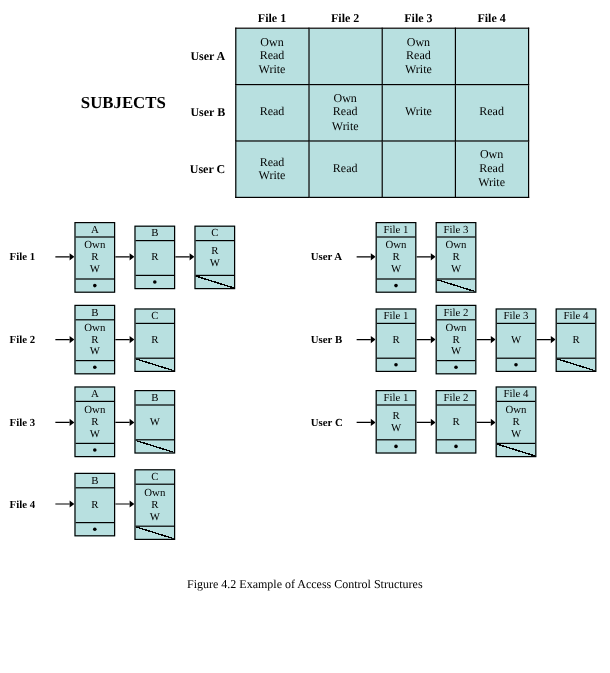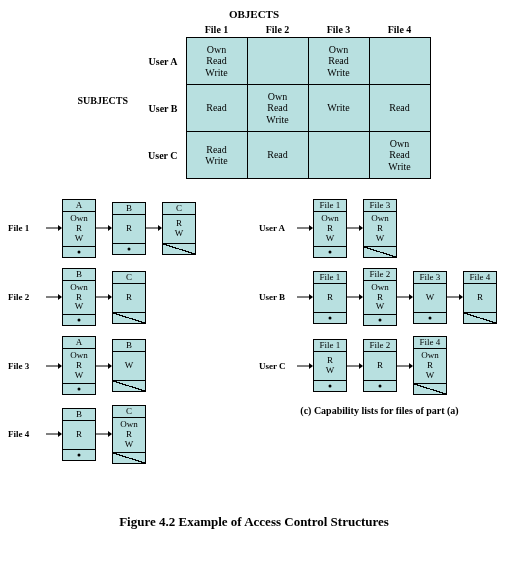--- a/index.html
+++ b/index.html
@@ -148,7 +148,6 @@
 <body>
 
 <div class="matrix-section">
-  <div class="objects-label">OBJECTS</div>
   <div class="matrix-wrap">
     <div class="subjects-label">SUBJECTS</div>
     <table class="matrix-table">

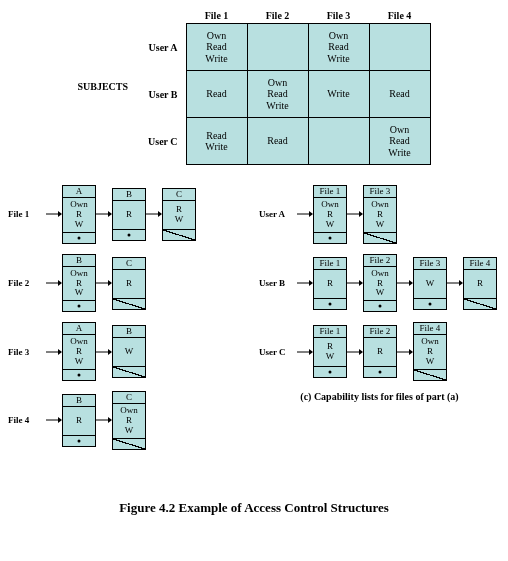--- a/index.html
+++ b/index.html
@@ -27,7 +27,7 @@
   }
   .subjects-label {
     font-weight: bold;
-    font-size: 10px;
+    font-size: 14px;
   }
   .matrix-table {
     border-collapse: collapse;

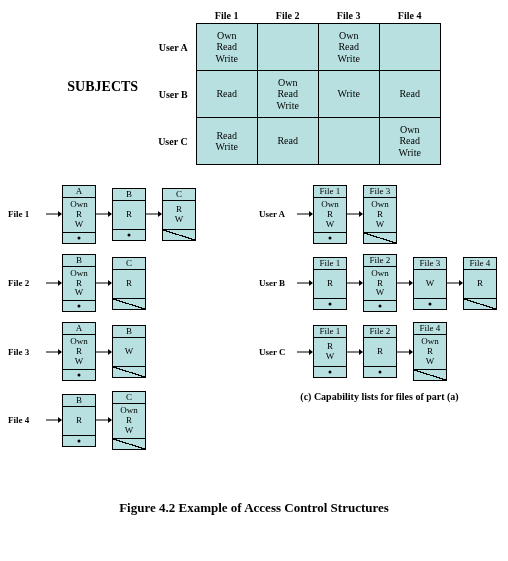--- a/index.html
+++ b/index.html
@@ -495,7 +495,6 @@
           <div class="ptr nil"></div>
         </div>
       </div>
-      <div class="sub-caption" style="text-align: center;">(c) Capability lists for files of part (a)</div>
     </div>
 </div>
 

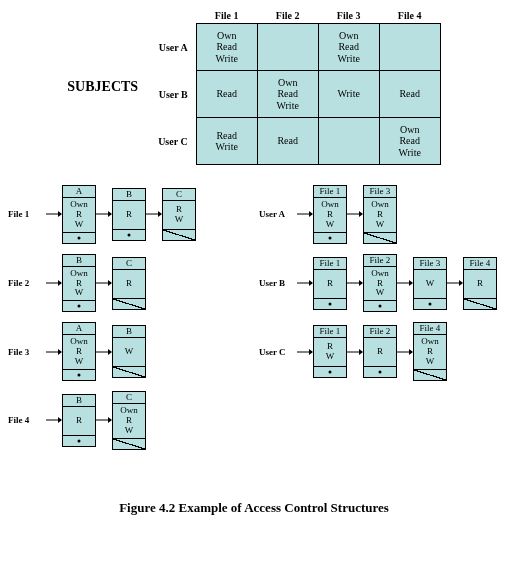--- a/index.html
+++ b/index.html
@@ -139,9 +139,9 @@
   }
   .figure-title {
     text-align: center;
-    font-weight: bold;
-    font-size: 13px;
-    margin-top: 40px;
+    font-weight: normal;
+    font-size: 10px;
+    margin-top: 22px;
   }
 </style>
 </head>

